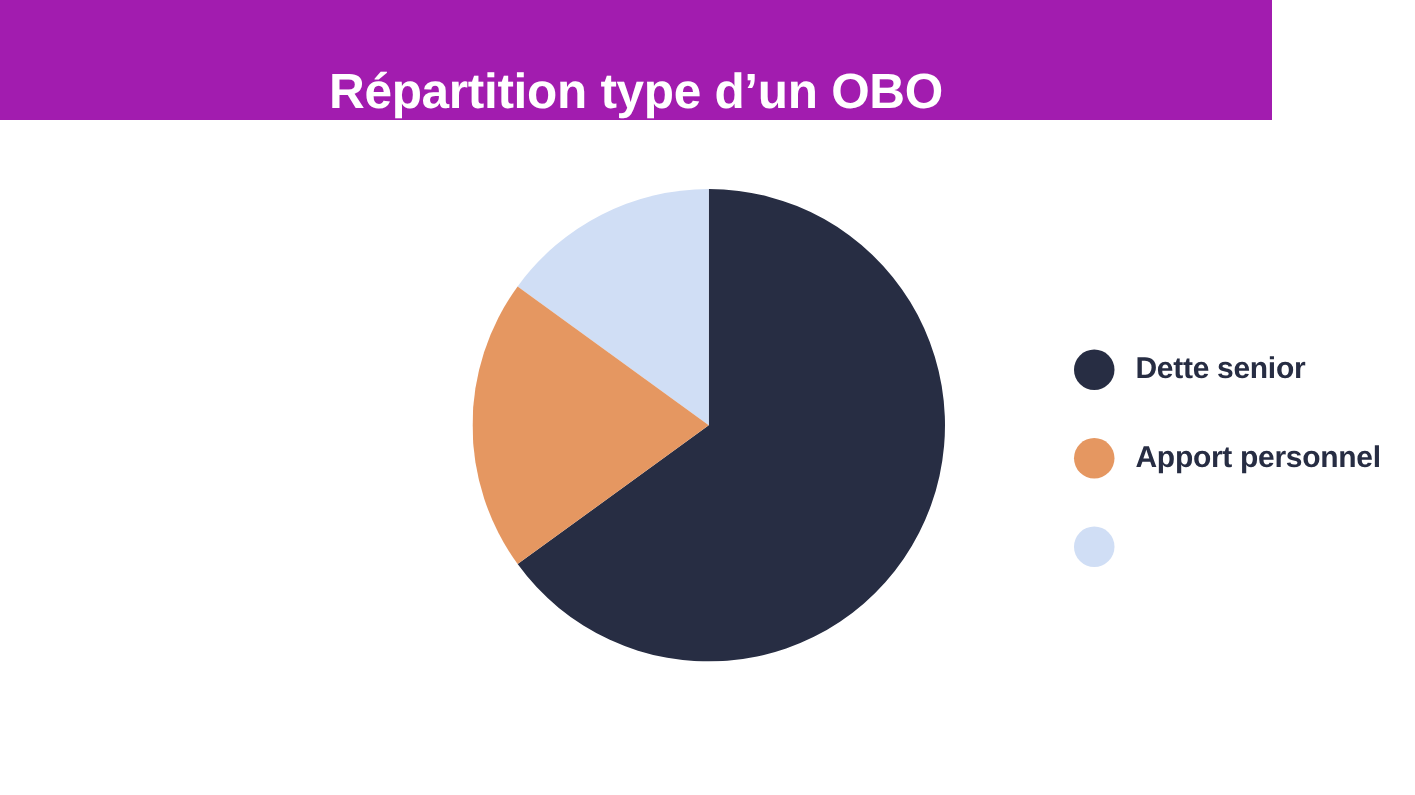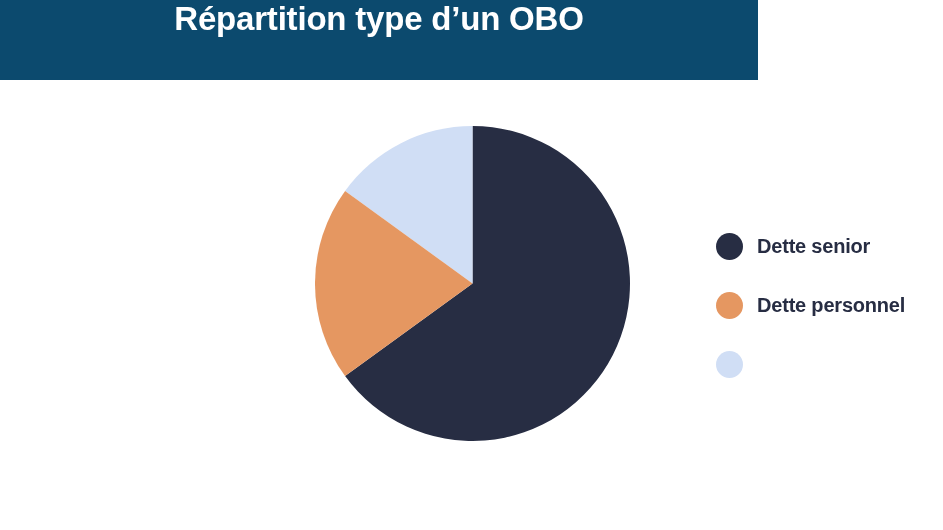--- a/index.html
+++ b/index.html
@@ -20,11 +20,11 @@
     position: absolute;
     left: 0;
     top: 0;
-    width: 758px;
+    width: 848px;
     height: 80px;
-    background: #0c4a6e;
+    background: #a21caf;
     display: flex;
-    align-items: flex-start;
+    align-items: flex-end;
     justify-content: center;
   }
   .header-title {

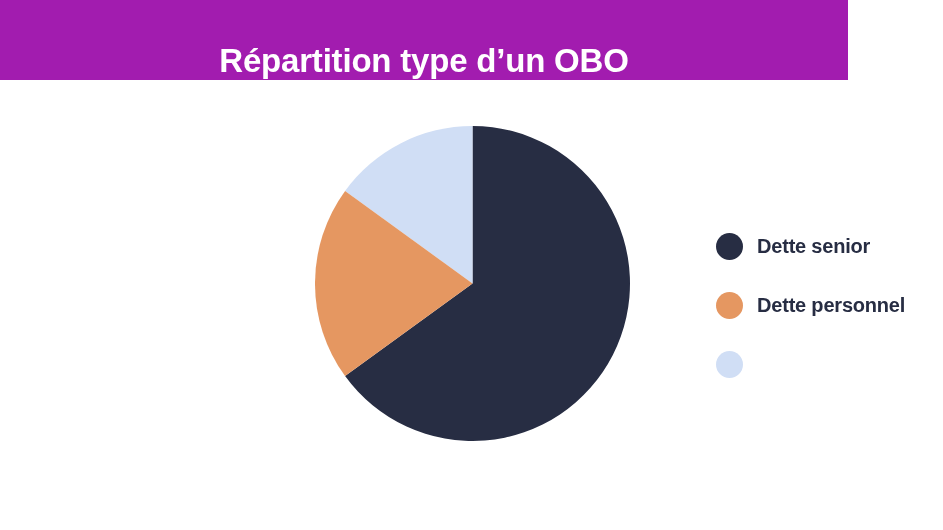--- a/index.html
+++ b/index.html
@@ -116,7 +116,7 @@
 
     <div class="legend-row">
       <span class="legend-swatch" style="background:#e59761"></span>
-      <span class="legend-label">Dette personnel</span>
+      <span class="legend-label">Apport personnel</span>
     </div>
 
     <div class="legend-row">

